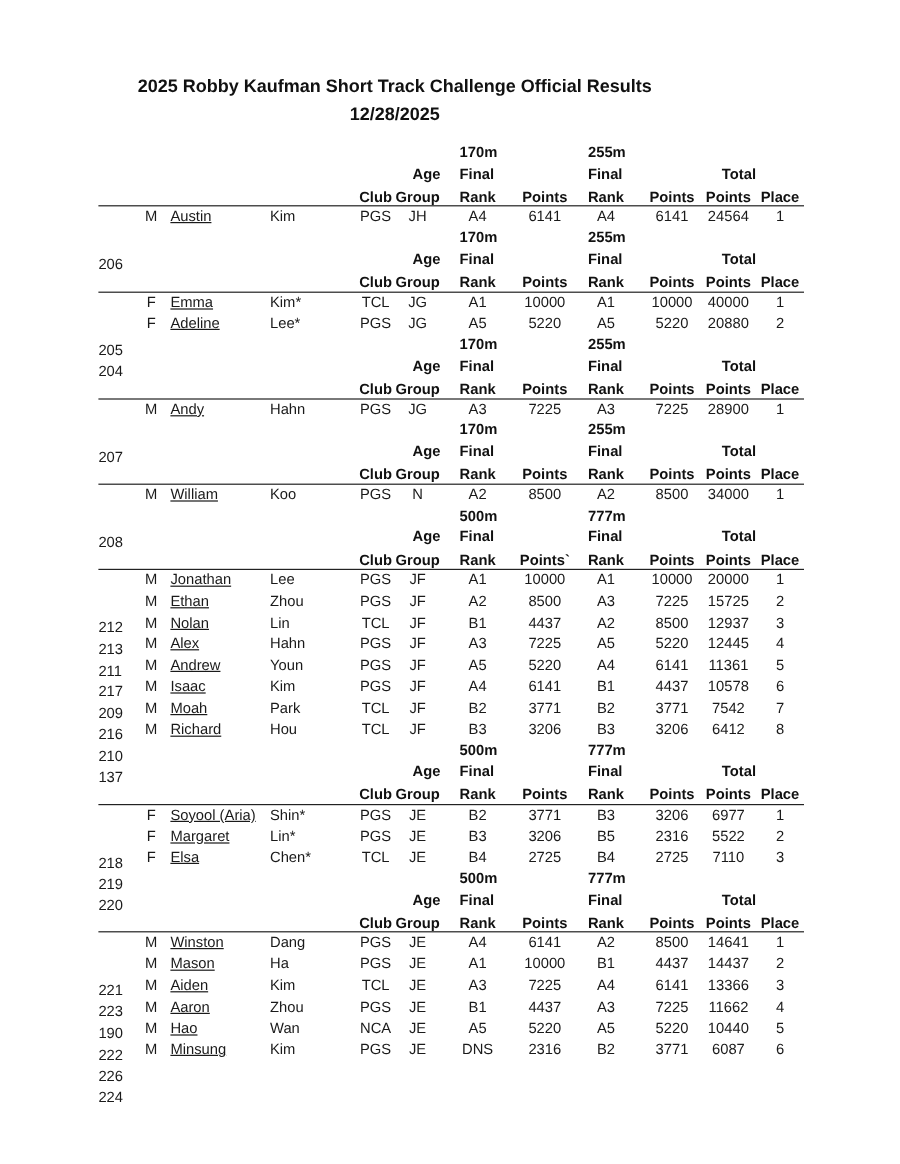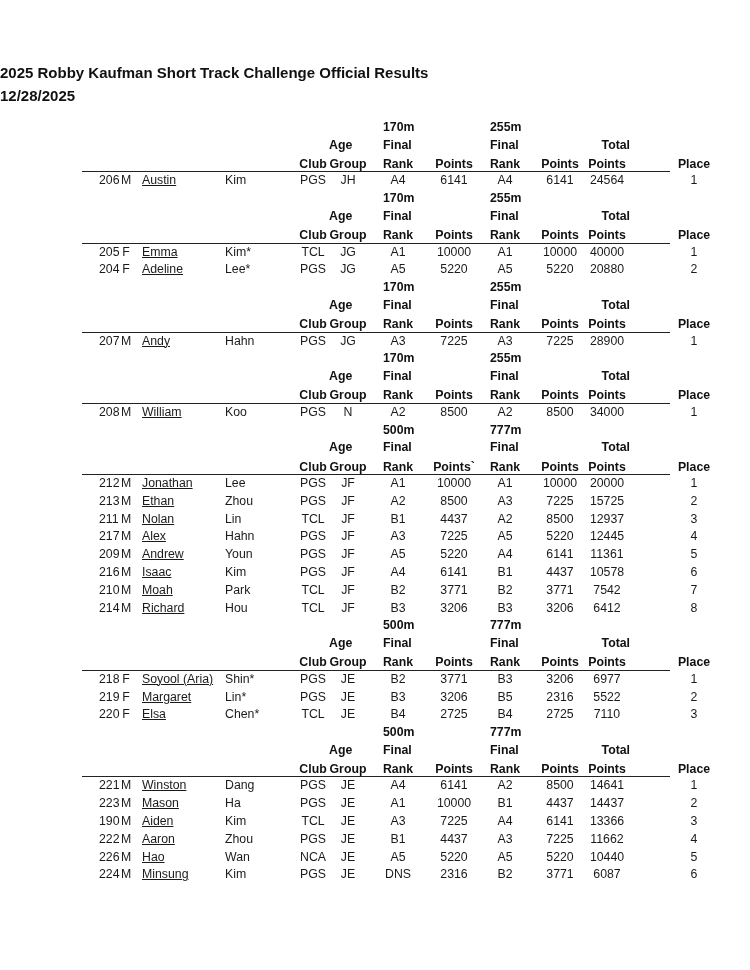--- a/index.html
+++ b/index.html
@@ -9,7 +9,7 @@
     color: #1a1a1a; font-size: 12.3px;
   }
   .title {
-    position: absolute; left: 0; width: 658px; text-align: left;
+    position: absolute; left: 0; width: 658px; text-align: center;
     font-weight: bold; font-size: 15px; color: #111;
   }
   #title-line1 { top: 64px; }

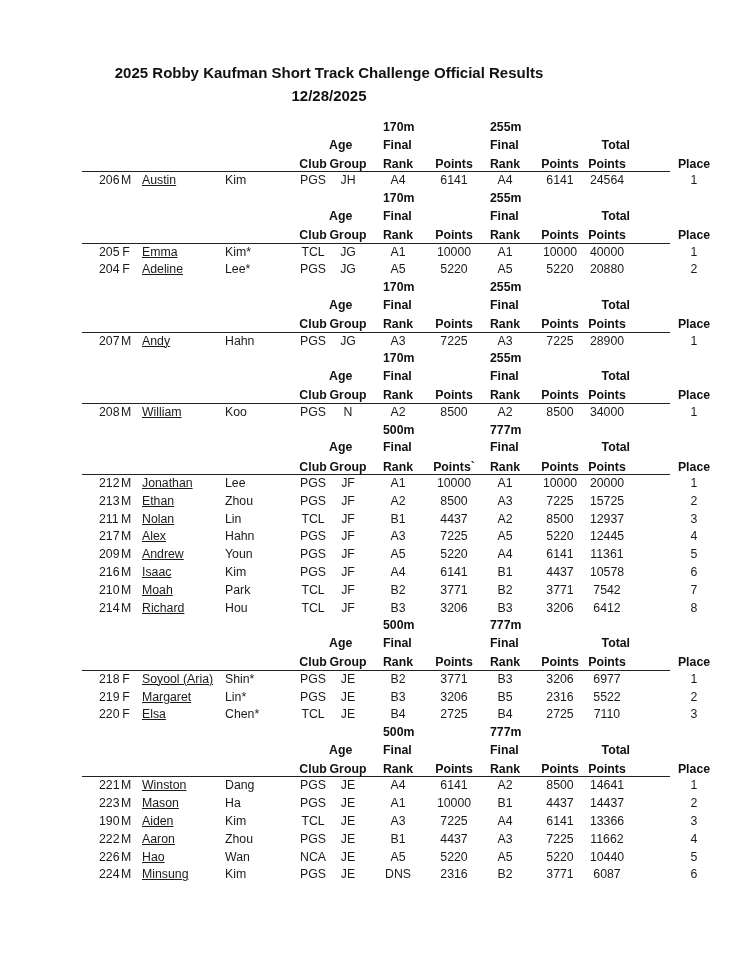--- a/index.html
+++ b/index.html
@@ -38,7 +38,7 @@
   .h-final1 { left: 301px; }
   .h-final2 { left: 408px; }
   .h-total { left: 502px; width: 46px; text-align: right; }
-  .h-age { left: 247px; width: 38px; text-align: left; }
+  .h-age { left: 247px; width: 38px; text-align: right; }
   .line1 { top: 0; } .line2 { top: 17.8px; } .line3 { top: 37px; }
 </style>
 </head>

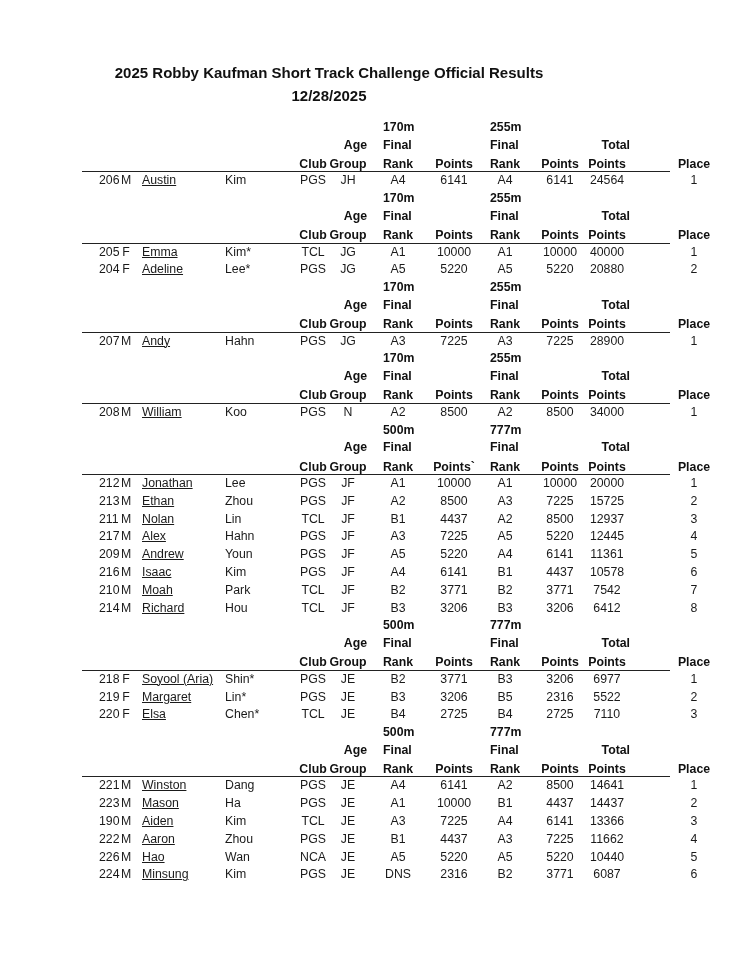--- a/index.html
+++ b/index.html
@@ -31,7 +31,7 @@
   .col-r2    { left: 406px; width: 34px; text-align: center; }
   .col-p2    { left: 454px; width: 48px; text-align: center; }
   .col-tot   { left: 502px; width: 46px; text-align: center; }
-  .col-place { left: 549px; width: 38px; text-align: center; margin-left: 44px; }
+  .col-place { left: 549px; width: 38px; text-align: center; }
   
   .h-dist1 { left: 301px; }
   .h-dist2 { left: 408px; }

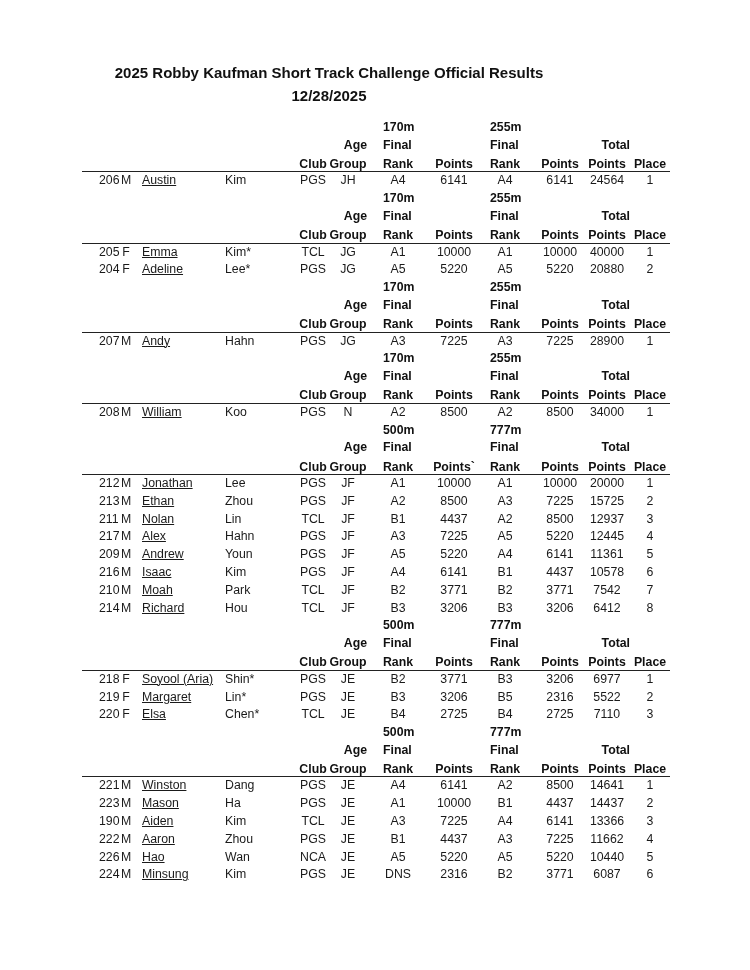--- a/index.html
+++ b/index.html
@@ -20,7 +20,7 @@
   .header-block { position: relative; height: 53.4px; border-bottom: 1.6px solid #222; box-sizing: border-box; }
   .header-block .hl { position: absolute; font-weight: bold; color: #111; line-height: 17.8px; white-space: nowrap; }
   
-  .col-bib   { left: 17px;   width: 30px; }
+  .col-bib   { left: 0;   width: 30px; margin-top: 40px; }
   .col-sex   { left: 36px;  width: 16px; text-align: center; }
   .col-first { left: 60px;  width: 90px; text-decoration: underline; }
   .col-last  { left: 143px; width: 70px; }

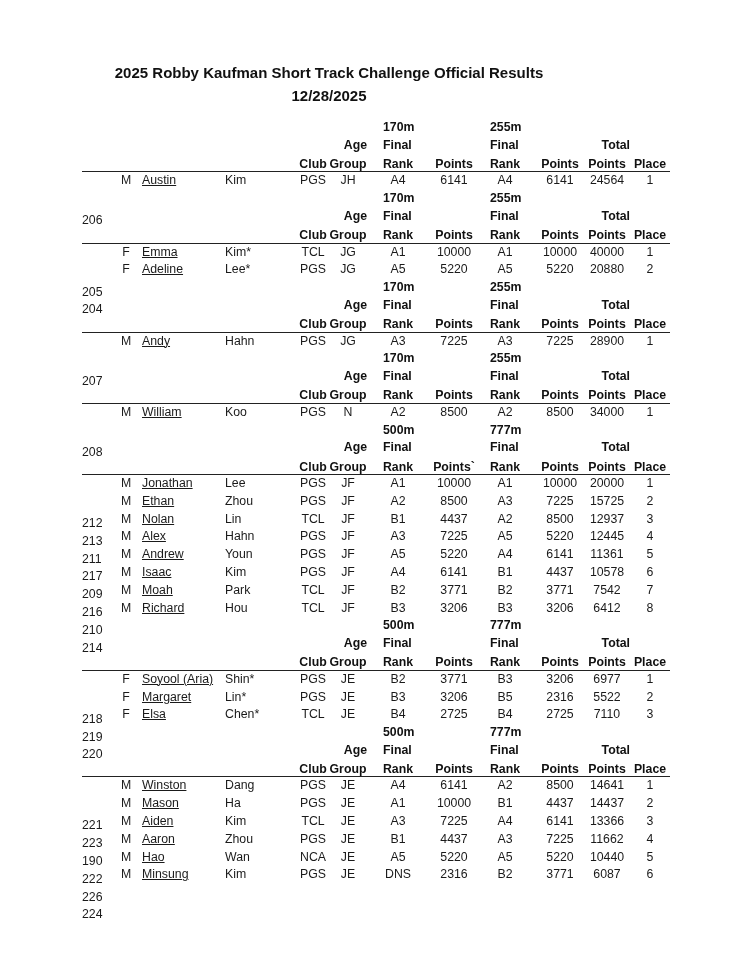--- a/index.html
+++ b/index.html
@@ -319,7 +319,7 @@
   </div>
 
   <div class="row">
-    <span class="cell col-bib">214</span>
+    <span class="cell col-bib">137</span>
     <span class="cell col-sex">M</span>
     <span class="cell col-first">Richard</span>
     <span class="cell col-last">Hou</span>

